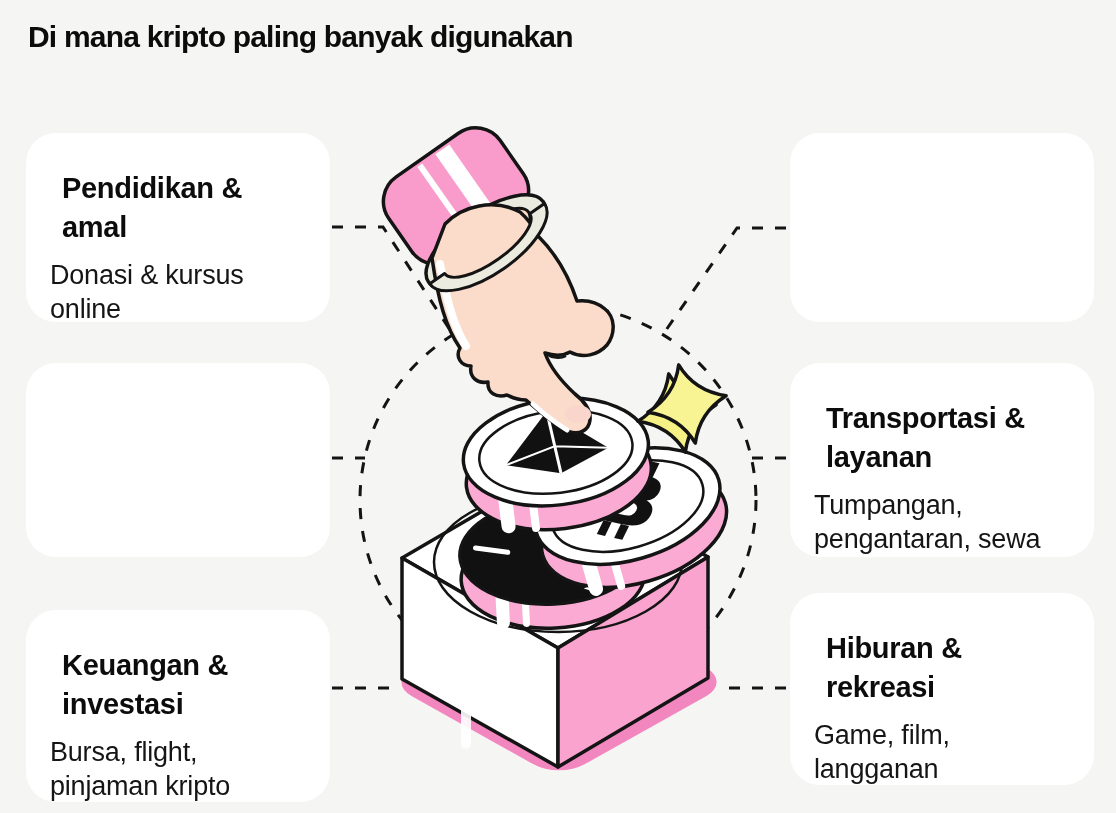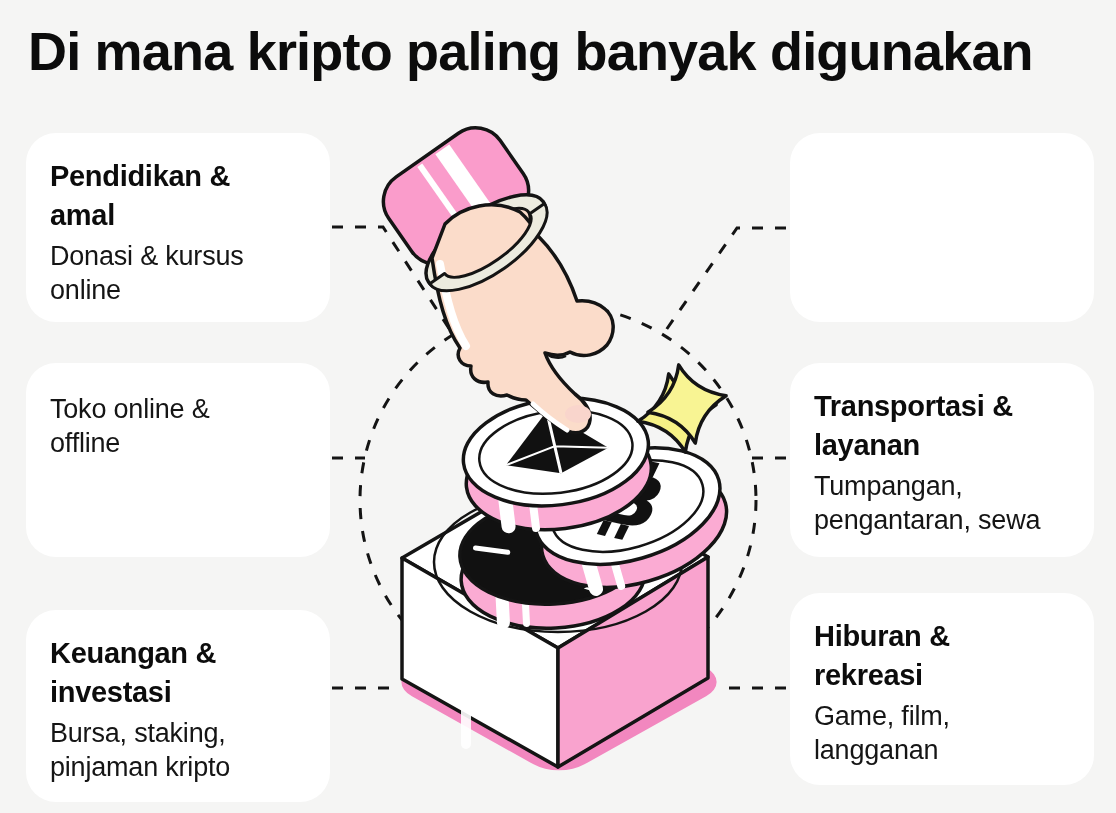--- a/index.html
+++ b/index.html
@@ -11,7 +11,7 @@
   html,body{margin:0;padding:0;}
   body{background:#e9e9e9;font-family:"Liberation Sans","DejaVu Sans",sans-serif;}
   .stage{position:relative;width:1116px;height:813px;background:var(--background);overflow:hidden;}
-  .page-title{position:absolute;left:28px;top:20px;margin:0;font-size:54px;font-weight:700;
+  .page-title{position:absolute;left:28px;top:20px;margin:0;font-size:30px;font-weight:700;
     letter-spacing:-0.8px;color:var(--title_color);line-height:1.15;text-align:right;}
   .card{position:absolute;width:304px;background:var(--card);border-radius:30px;
     padding:24px 24px;box-sizing:border-box;}

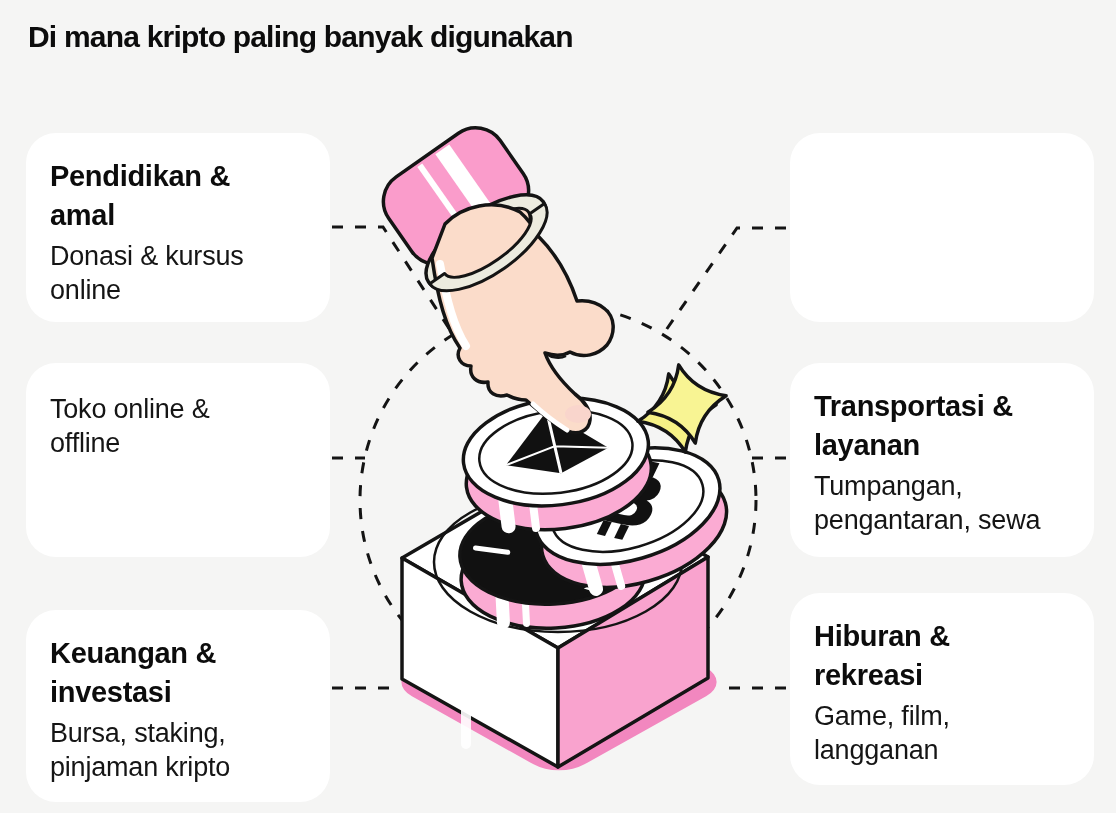--- a/index.html
+++ b/index.html
@@ -15,7 +15,7 @@
     letter-spacing:-0.8px;color:var(--title_color);line-height:1.15;text-align:right;}
   .card{position:absolute;width:304px;background:var(--card);border-radius:30px;
     padding:24px 24px;box-sizing:border-box;}
-  .card h2{margin:0;font-size:29px;font-weight:700;line-height:1.33;color:var(--title_color);
+  .card h2{margin:12px;font-size:29px;font-weight:700;line-height:1.33;color:var(--title_color);
     white-space:pre-line;letter-spacing:-0.3px;}
   .card p{margin:5px 0 0;font-size:27px;line-height:1.27;color:var(--text_color);
     white-space:pre-line;letter-spacing:-0.2px;}

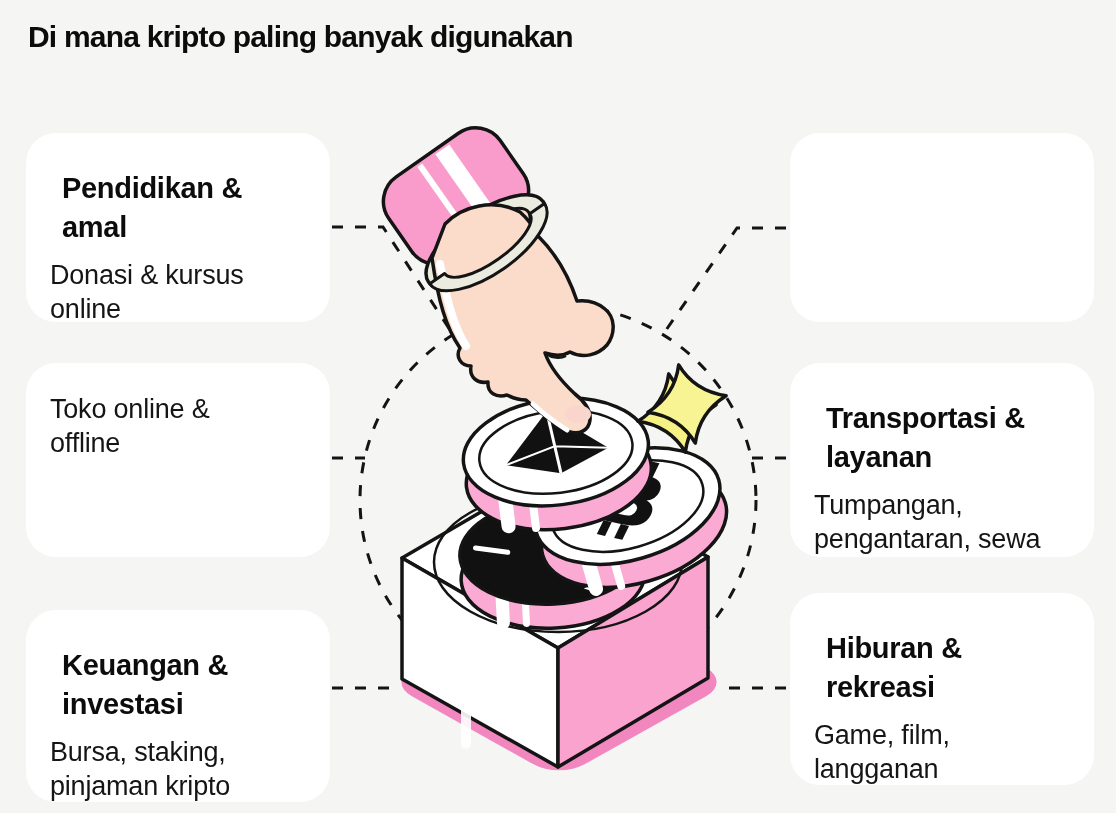--- a/index.html
+++ b/index.html
@@ -164,8 +164,6 @@
 online</p>
   </div>
   <div class="card c2">
-    <p>Toko online &amp;
-offline</p>
   </div>
   <div class="card c3">
     <h2>Keuangan &amp;

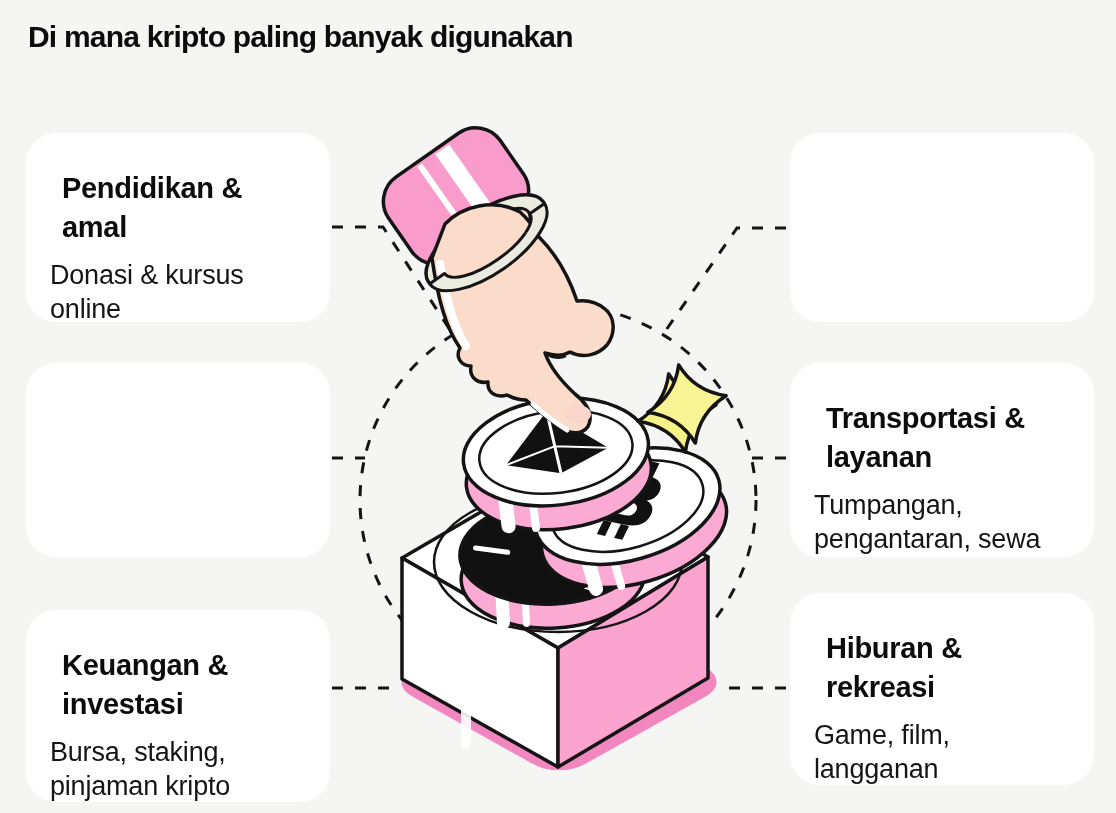--- a/index.html
+++ b/index.html
@@ -168,7 +168,7 @@
   <div class="card c3">
     <h2>Keuangan &amp;
 investasi</h2>
-    <p>Bursa, staking,
+    <p>Bursa, flight,
 pinjaman kripto</p>
   </div>
   <div class="card c4">

